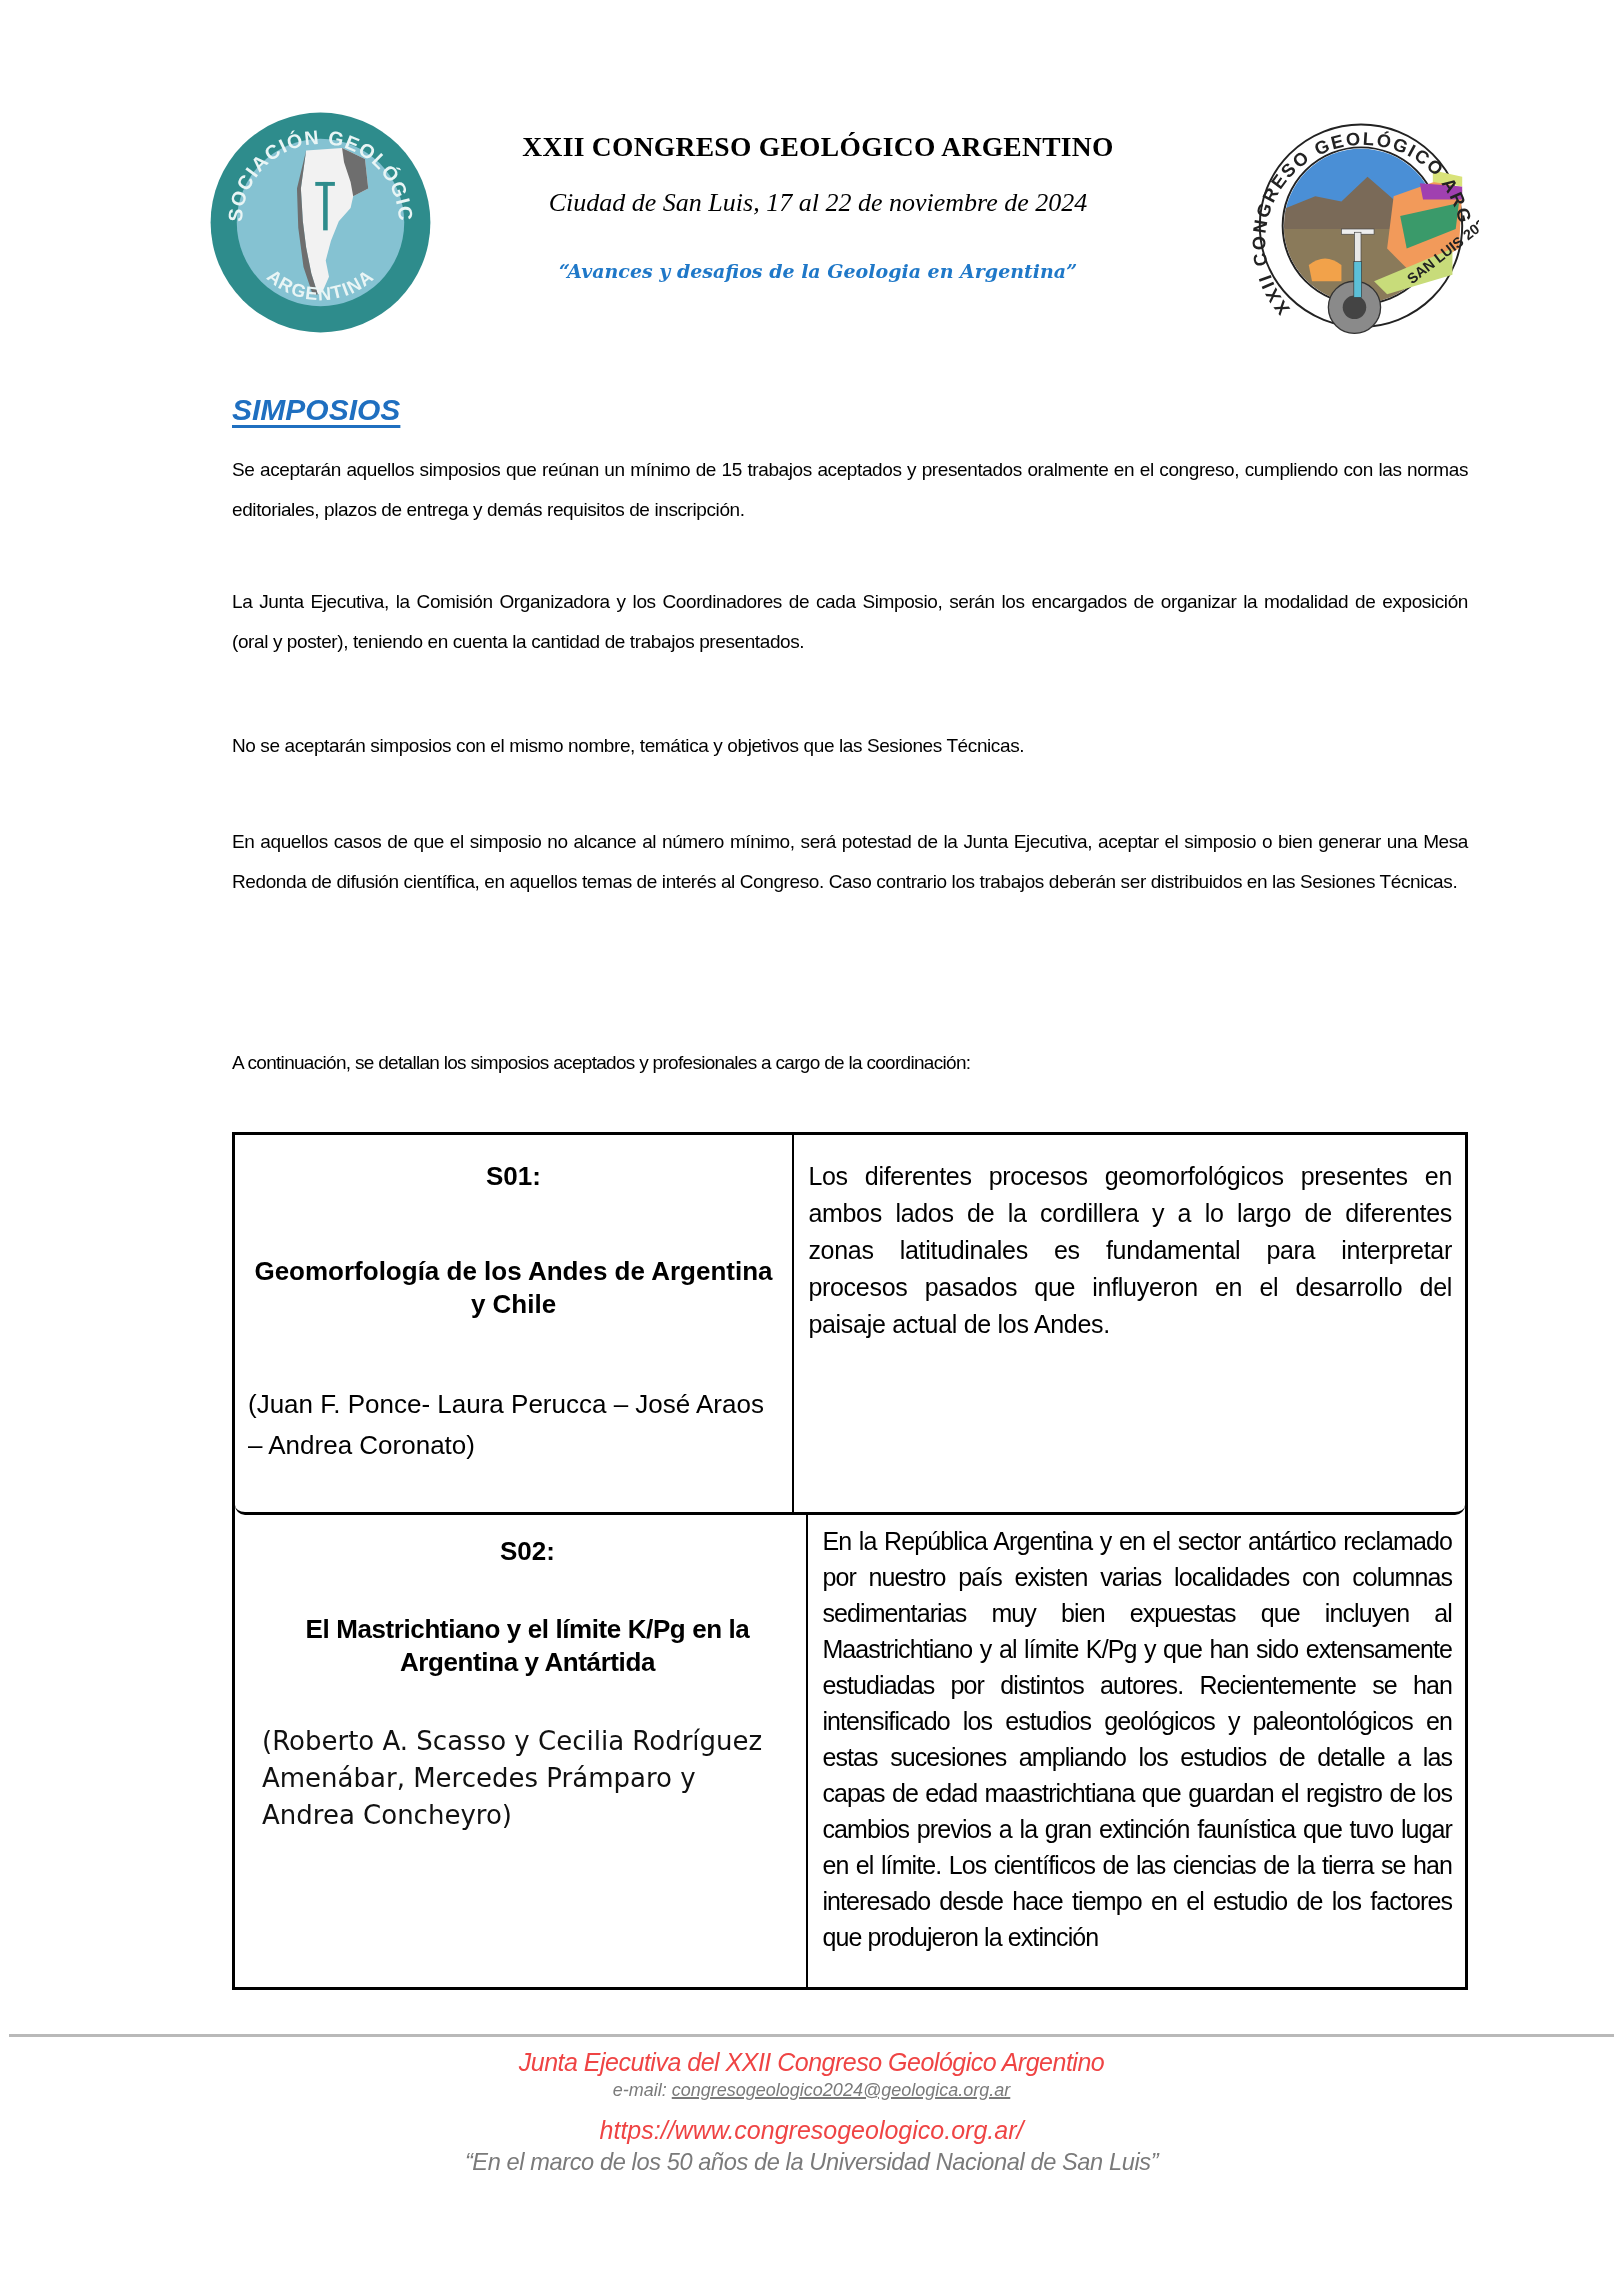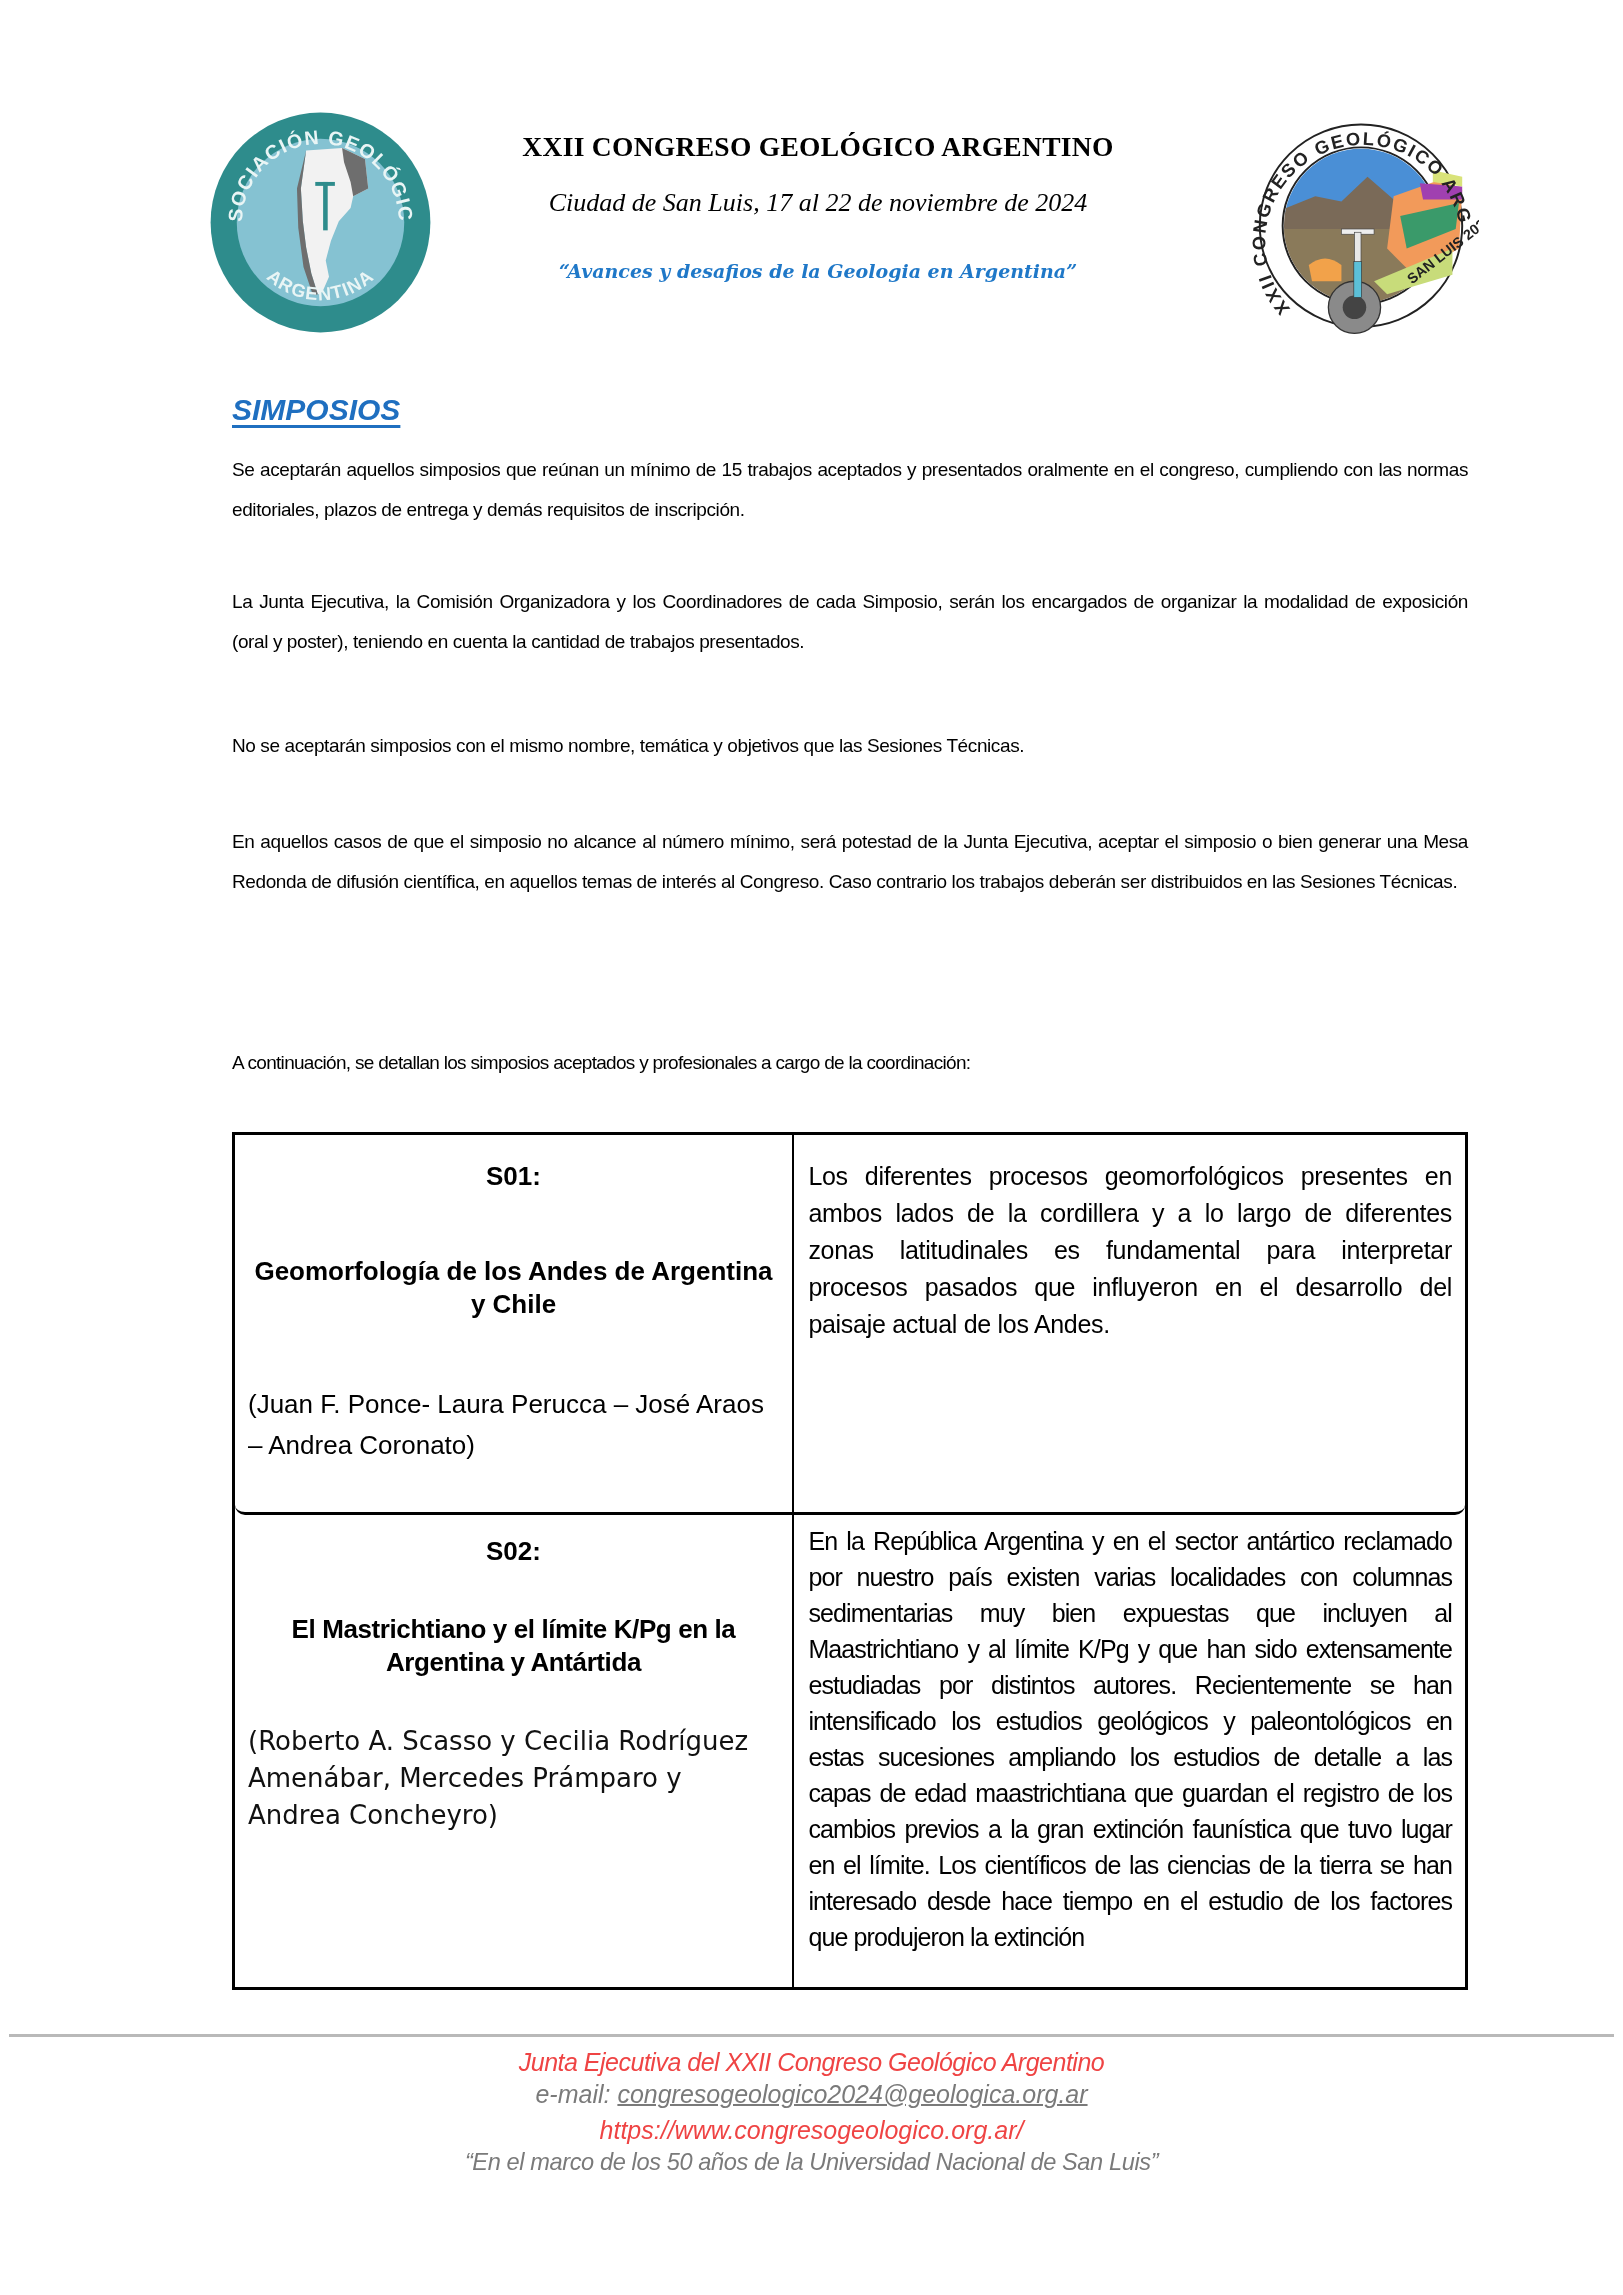--- a/index.html
+++ b/index.html
@@ -32,7 +32,7 @@
   
   .sym-table { position:absolute; left:232px; top:1132px; width:1236px; border:3.3px solid #000; box-sizing:border-box; }
   .sym-row { display:flex; border-bottom:3.3px solid #000;border-radius:10px; }
-  .sym-row:last-child { border-bottom:none; }
+  .sym-row:last-child { border-bottom:none;padding-left:14px; }
   .sym-row.r1 { height:377px; }
   .sym-row.r2 { height:472px; }
   .sym-left { width:559px; border-right:2.6px solid #000; box-sizing:border-box; position:relative; }

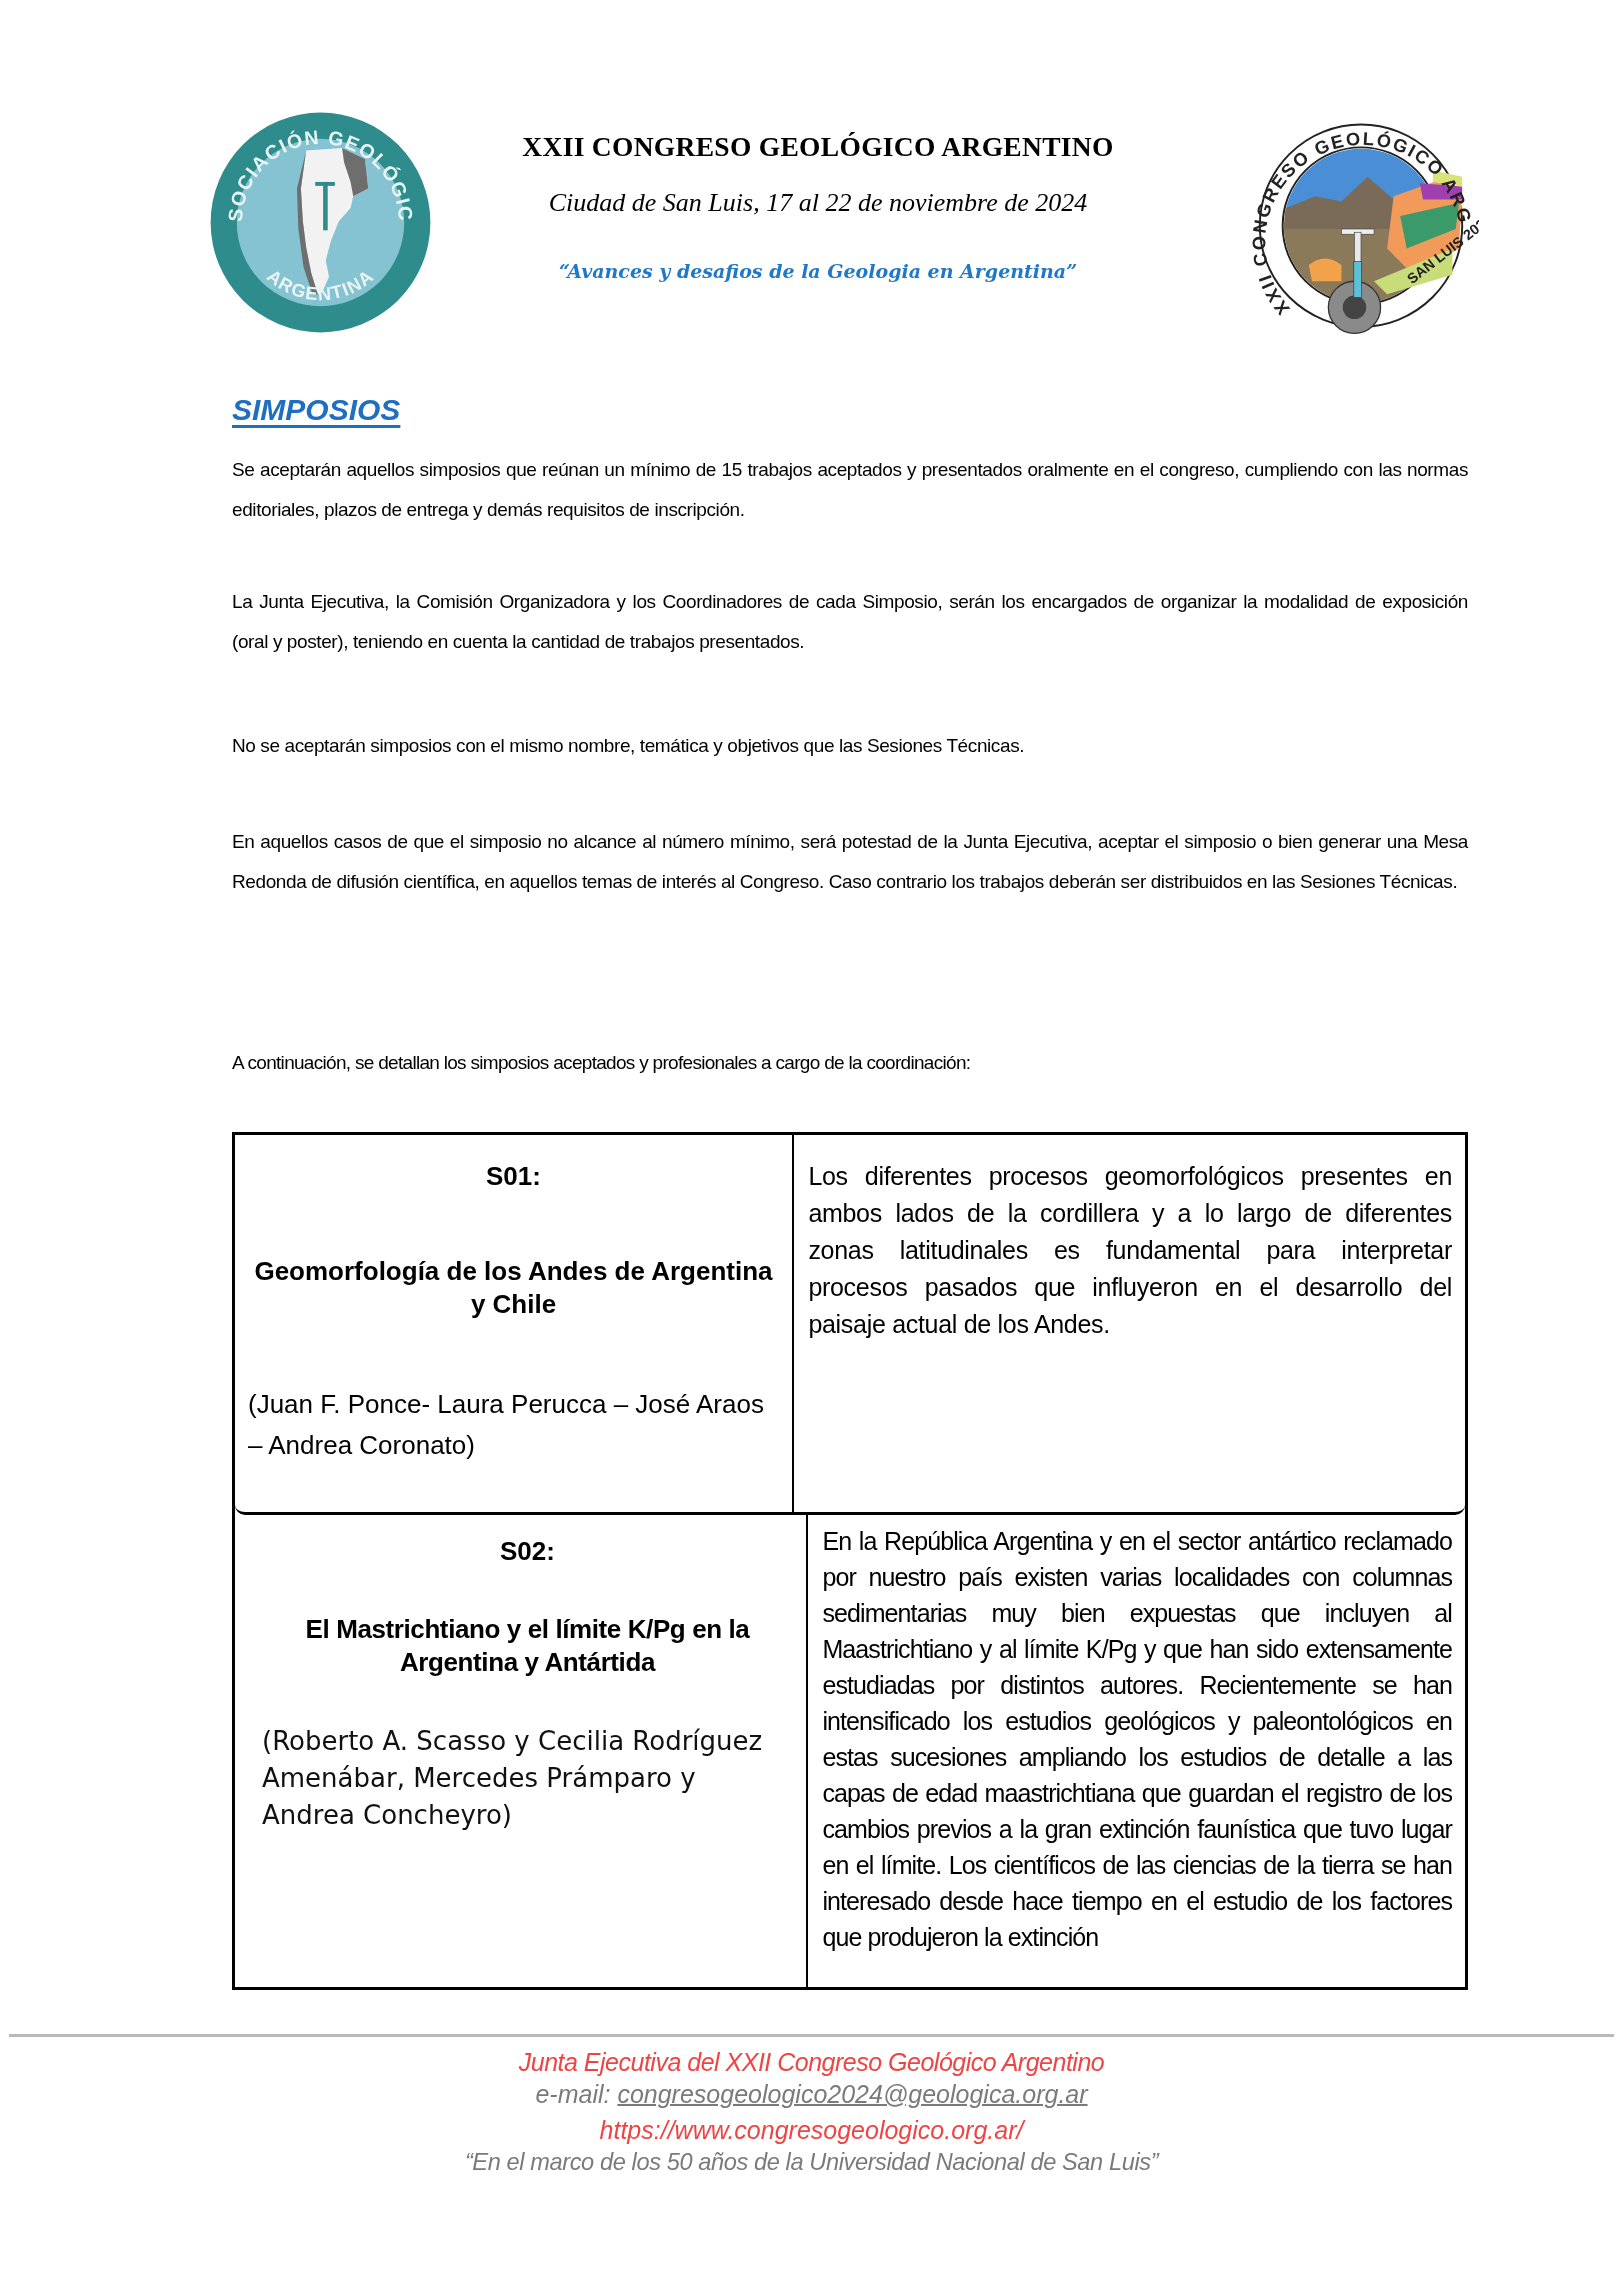--- a/index.html
+++ b/index.html
@@ -58,7 +58,7 @@
   .footer-rule { position:absolute; left:9.2px; top:2034px; width:1605px; height:2.6px; background:#b9b9b9; }
   .ft-line { position:absolute; left:0; width:1623px; text-align:center; font-style:italic; }
   .ft-1 { top:2048px; font-family:"Liberation Sans", sans-serif; font-size:25px; color:#ef4444; letter-spacing:-0.5px; }
-  .ft-2 { top:2080px; font-family:"Liberation Sans", sans-serif; font-size:25px; color:#7a7a7a; }
+  .ft-2 { top:2080px; font-family:"Liberation Sans", sans-serif; font-size:18px; color:#7a7a7a; }
   .ft-2 a { color:#7a7a7a; text-decoration:underline; text-decoration-thickness:2px; }
   .ft-3 { top:2116px; font-family:"Liberation Sans", sans-serif; font-size:25px; color:#ef4444; }
   .ft-4 { top:2149px; font-family:"Liberation Sans", sans-serif; font-size:23.6px; color:#7a7a7a; letter-spacing:-0.4px; }

